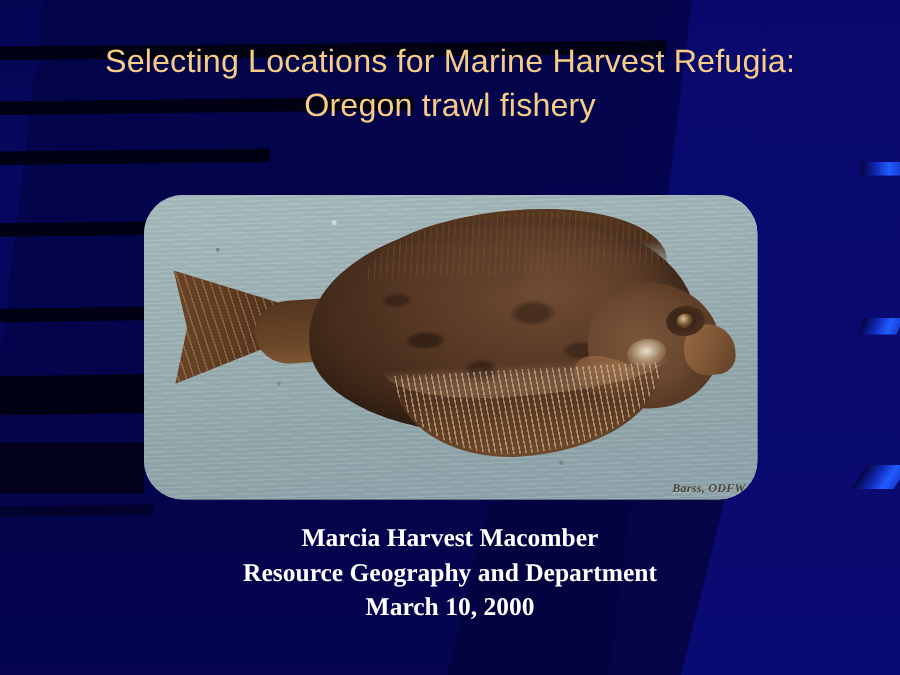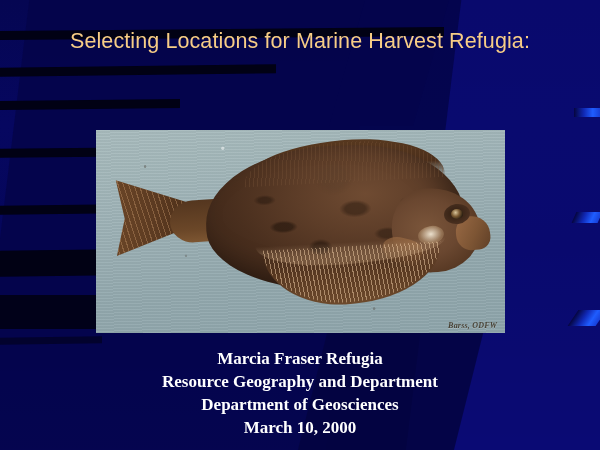--- a/index.html
+++ b/index.html
@@ -346,6 +346,7 @@
 
   <div class="title-block">
     <span class="title-line">Selecting Locations for Marine Harvest Refugia:</span>
+    <span class="title-line">Oregon trawl fishery</span>
   </div>
 
   <div class="photo">

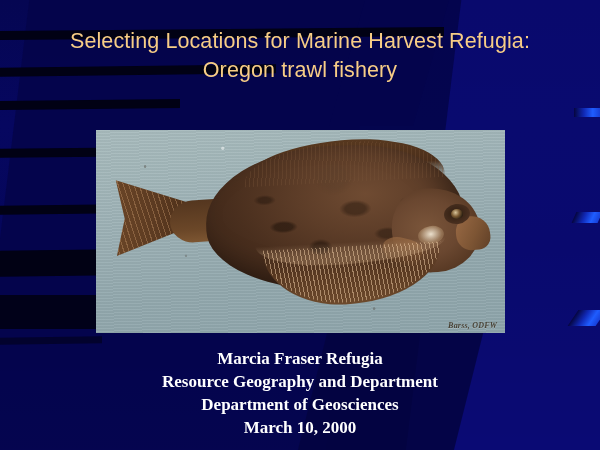--- a/index.html
+++ b/index.html
@@ -120,6 +120,7 @@
     height: 203px;
     overflow: hidden;
     background: #9db2b6;
+    border-radius: 26px;
   }
   .photo-surface {
     position: absolute;

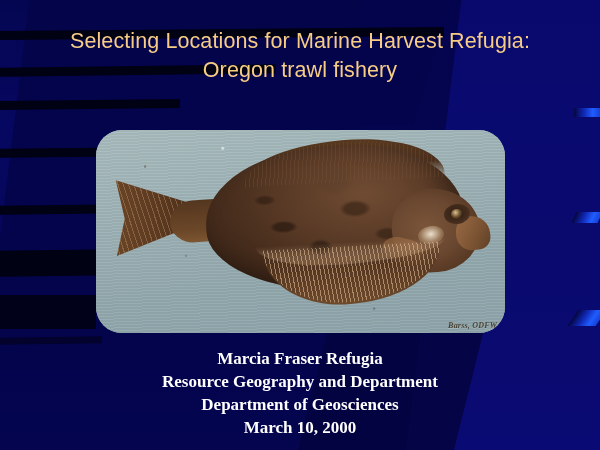--- a/index.html
+++ b/index.html
@@ -378,7 +378,7 @@
   </div>
 
   <div class="byline">
-    <span class="byline-line">Marcia Fraser Refugia</span>
+    <span class="byline-line">Marcia Harvest Macomber</span>
     <span class="byline-line">Resource Geography and Department</span>
     <span class="byline-line">Department of Geosciences</span>
     <span class="byline-line">March 10, 2000</span>

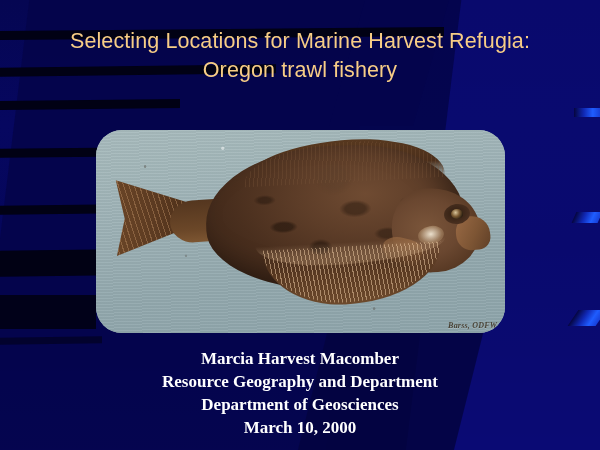--- a/index.html
+++ b/index.html
@@ -380,7 +380,6 @@
   <div class="byline">
     <span class="byline-line">Marcia Harvest Macomber</span>
     <span class="byline-line">Resource Geography and Department</span>
-    <span class="byline-line">Department of Geosciences</span>
     <span class="byline-line">March 10, 2000</span>
   </div>
 

